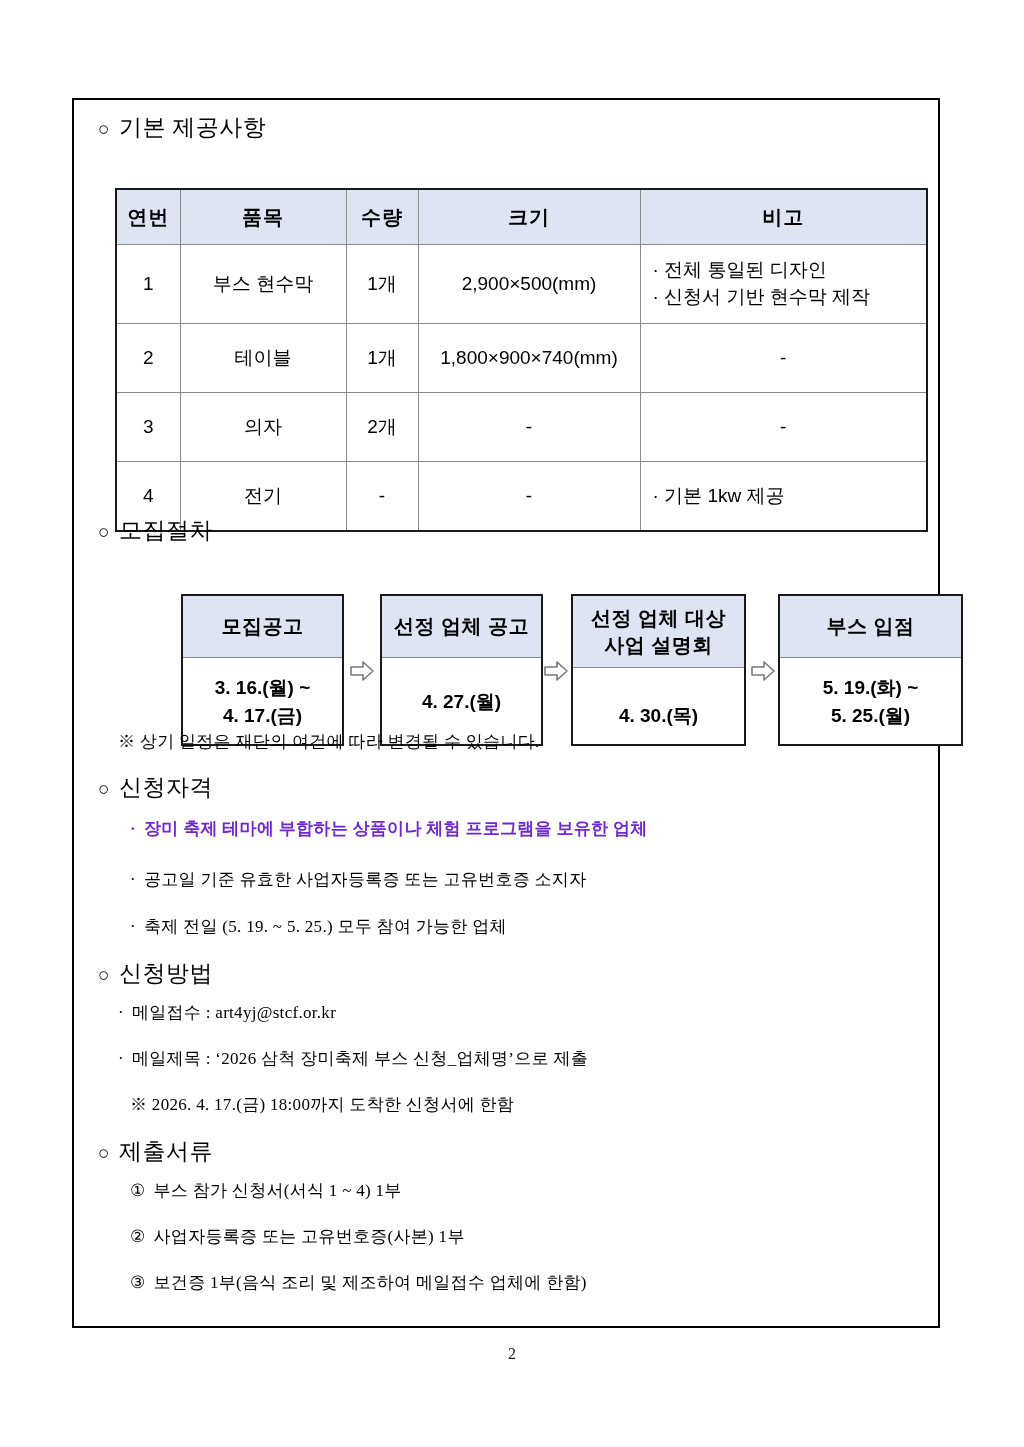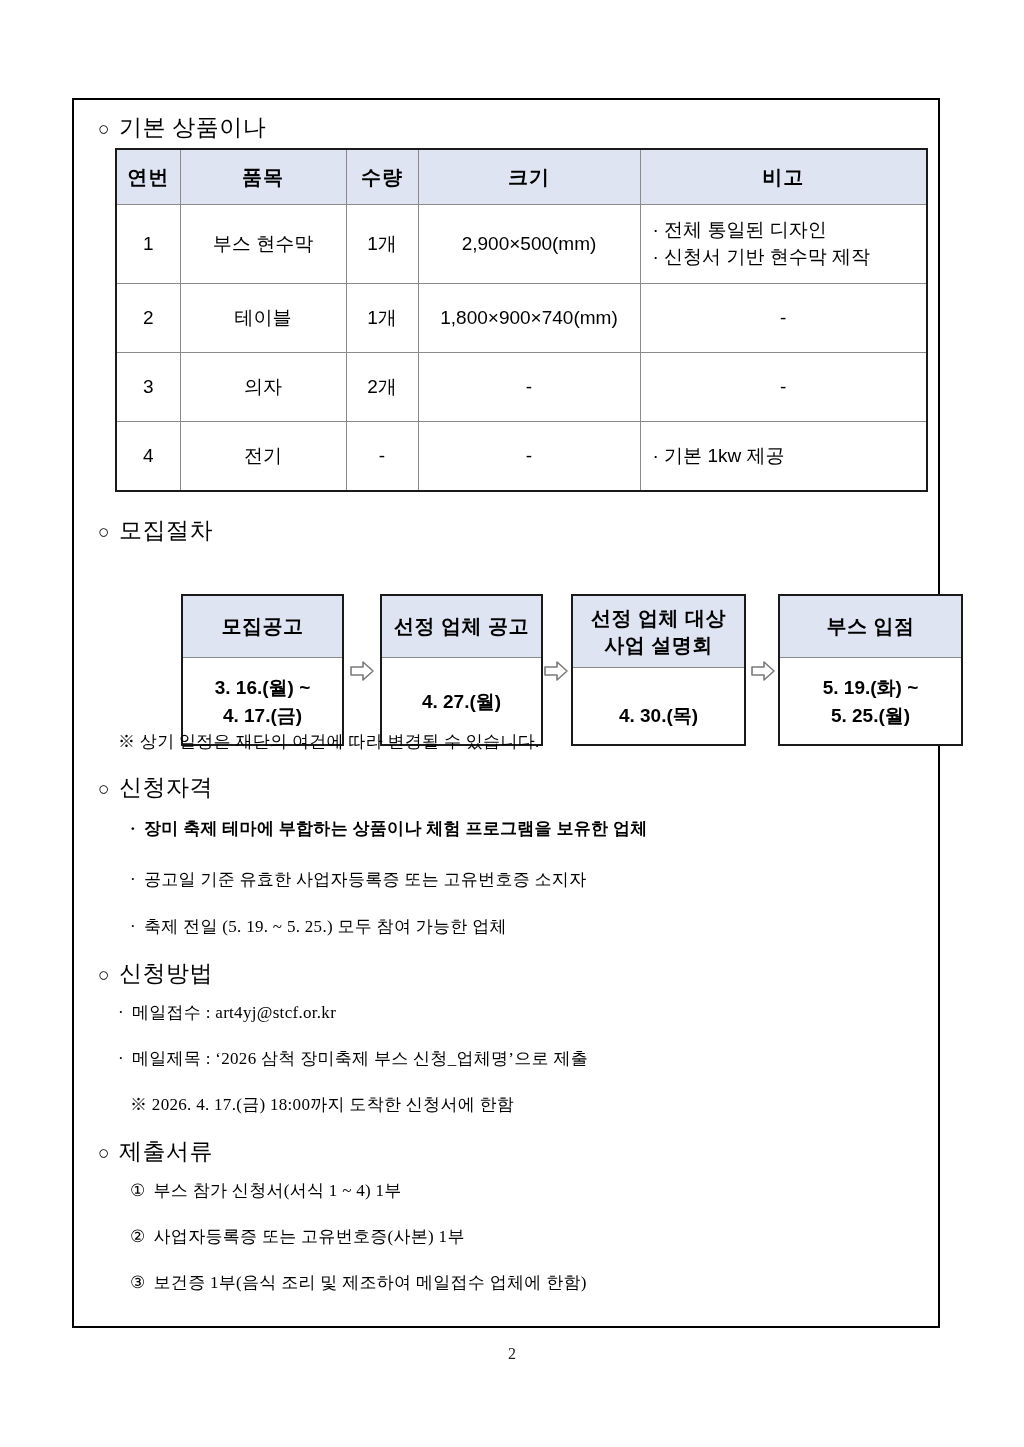--- a/index.html
+++ b/index.html
@@ -186,7 +186,7 @@
 
   <div class="section-head" style="position:absolute; left:24px; top:12px;">
     <span class="bullet-circle">○</span>
-    <span>기본 상품이나</span>
+    <span>기본 제공사항</span>
   </div>
 
   <table id="provisions-table" class="outer-border-table">

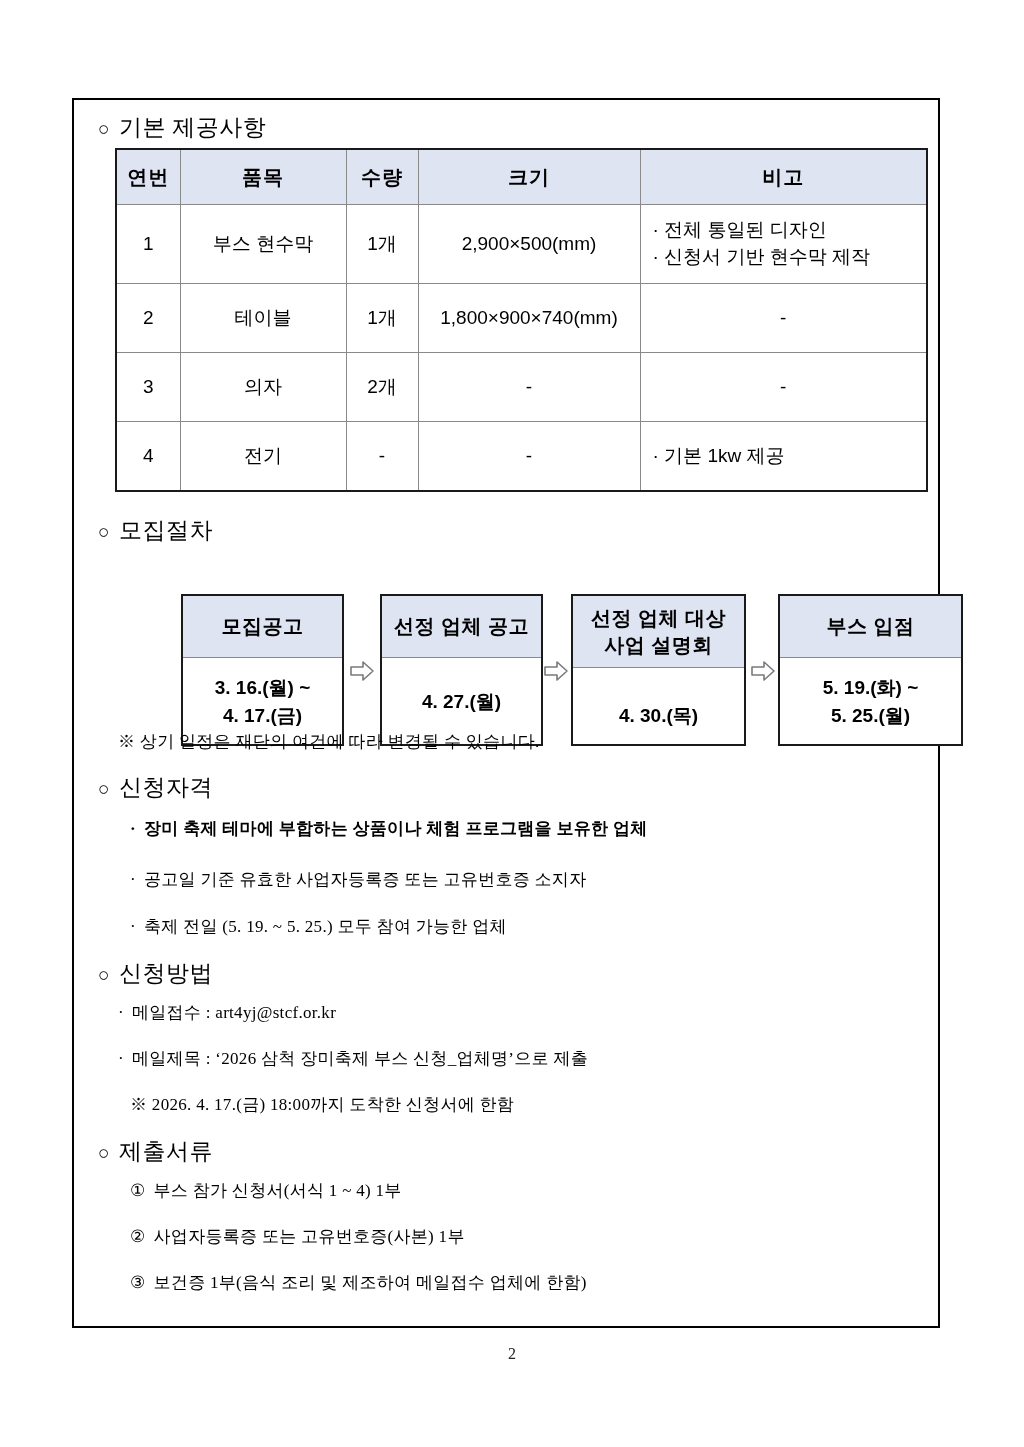--- a/index.html
+++ b/index.html
@@ -95,7 +95,7 @@
   .col-qty   { width: 72px; }
   .col-size  { width: 222px; }
   .col-note  { width: 287px; }
-  .outer-border-table { border: 2px solid #1a1a1a !important; }
+  .outer-border-table { border: 2px solid #1a1a1a !important; margin-top: 40px; }
 
   
   #flow-wrap {

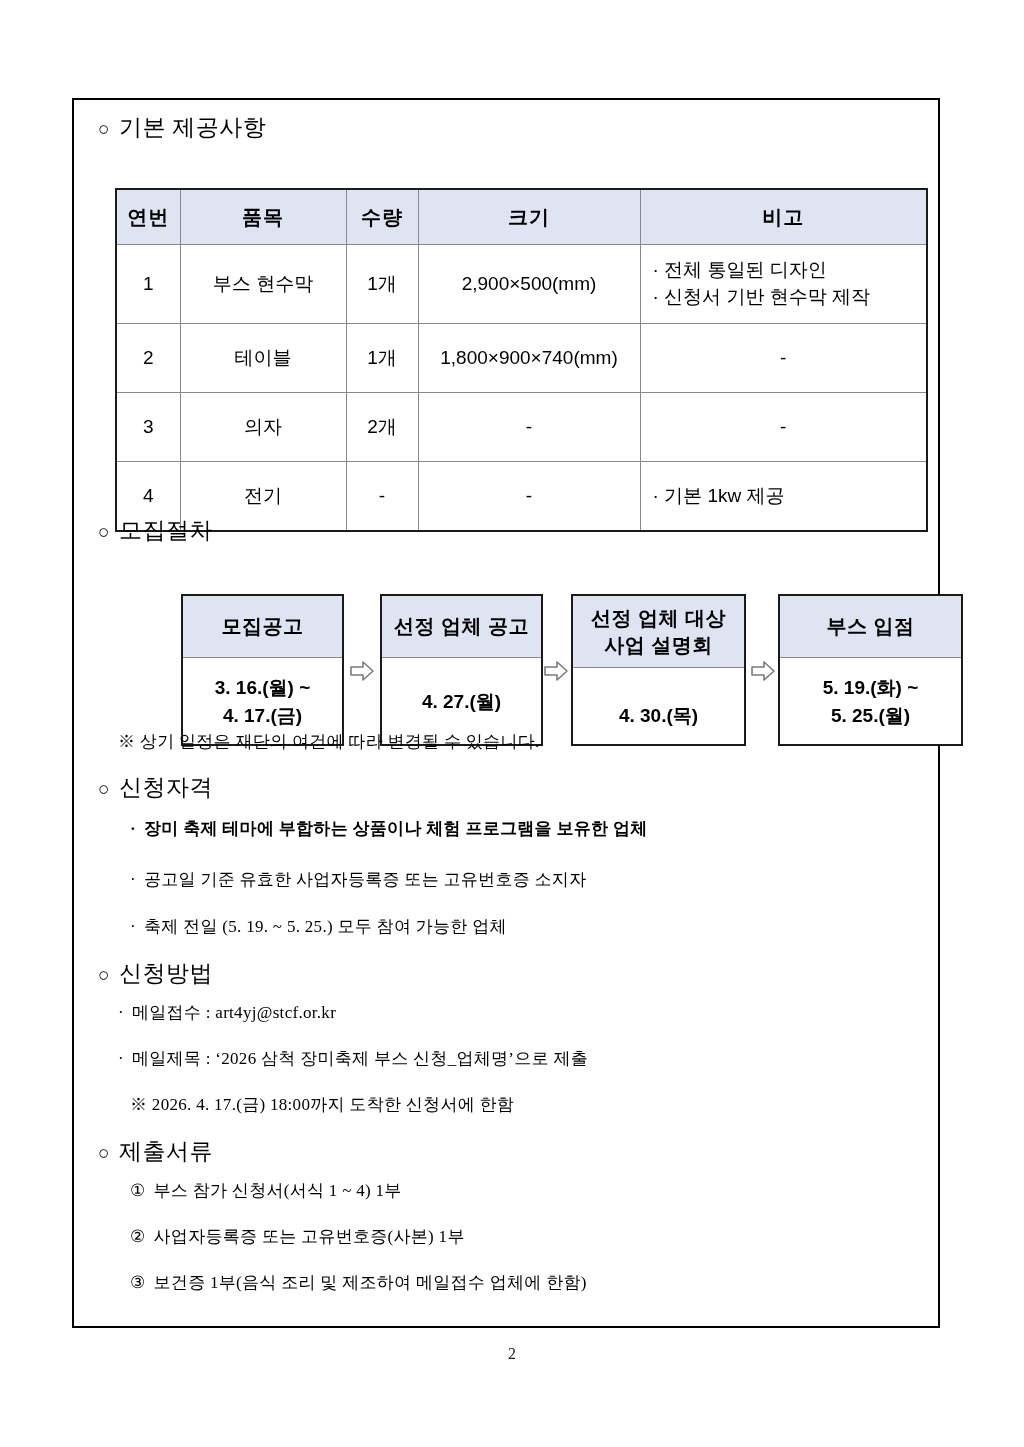--- a/index.html
+++ b/index.html
@@ -176,7 +176,7 @@
   }
   .txt-indent-2 { left: 44px; }
   .txt-indent-3 { left: 56px; }
-  .red { color: #000000; font-weight: bold; }
+  .red { color: #6d28d9; font-weight: bold; }
   .dot-bullet { margin-right: 8px; }
 </style>
 </head>

